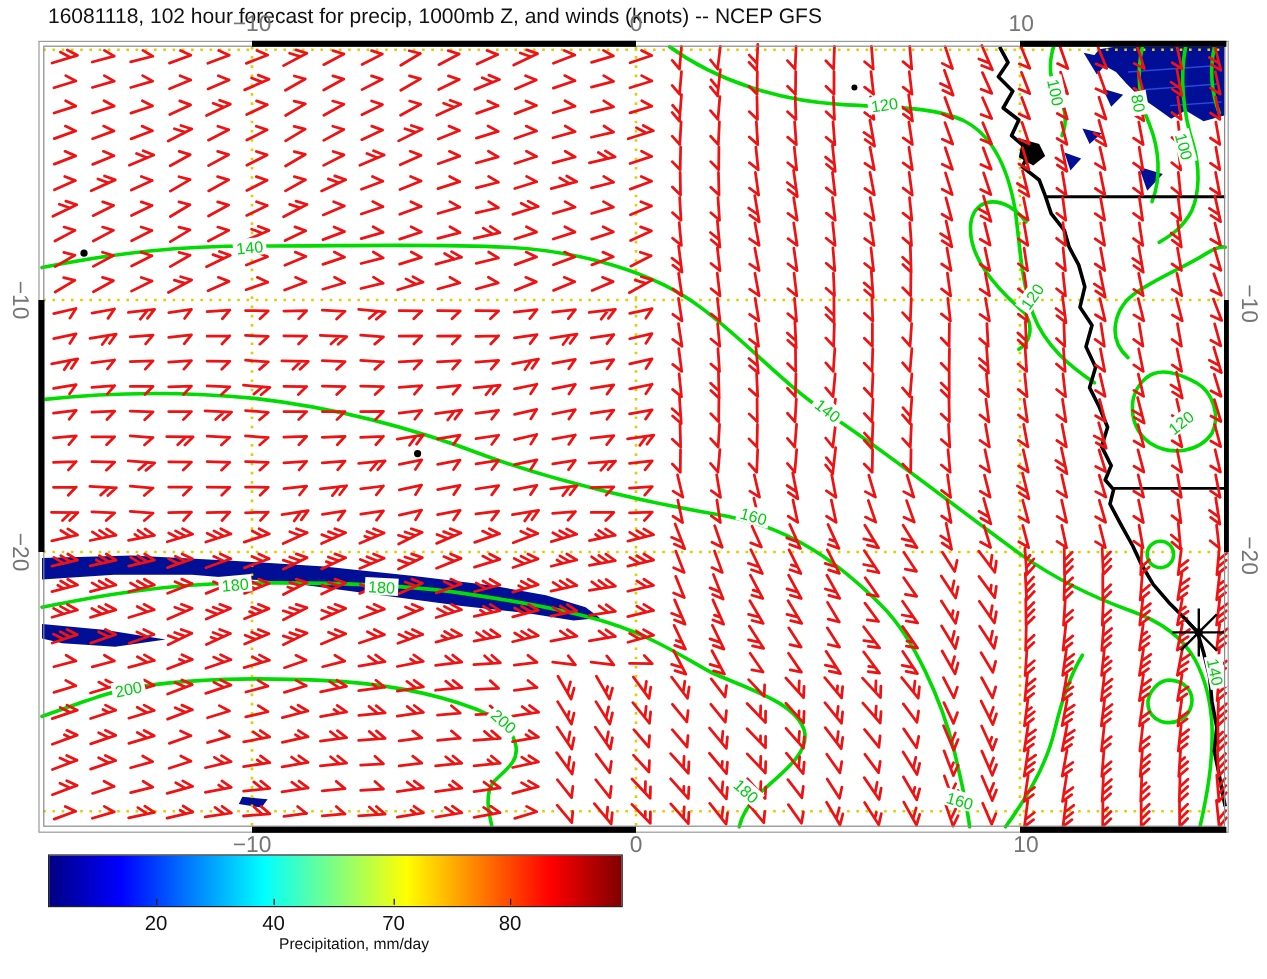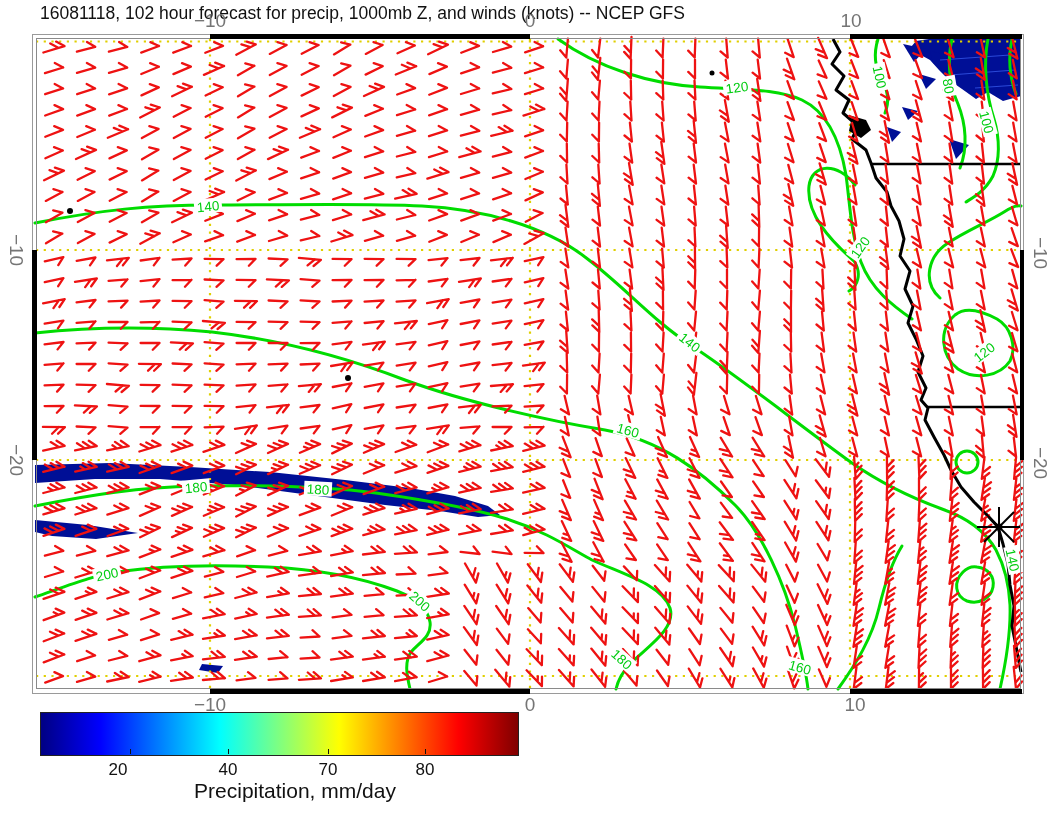--- a/index.html
+++ b/index.html
@@ -183,7 +183,7 @@
 
   <div class="cbar"></div>
   <div id="cbticks">
-      <span class="cbtick" style="left: 118px;">20</span>
+      <span class="cbtick" style="left: 130px;">20</span>
       <div class="cbmark" style="left: 130px;"></div>
       <span class="cbtick" style="left: 228px;">40</span>
       <div class="cbmark" style="left: 228px;"></div>

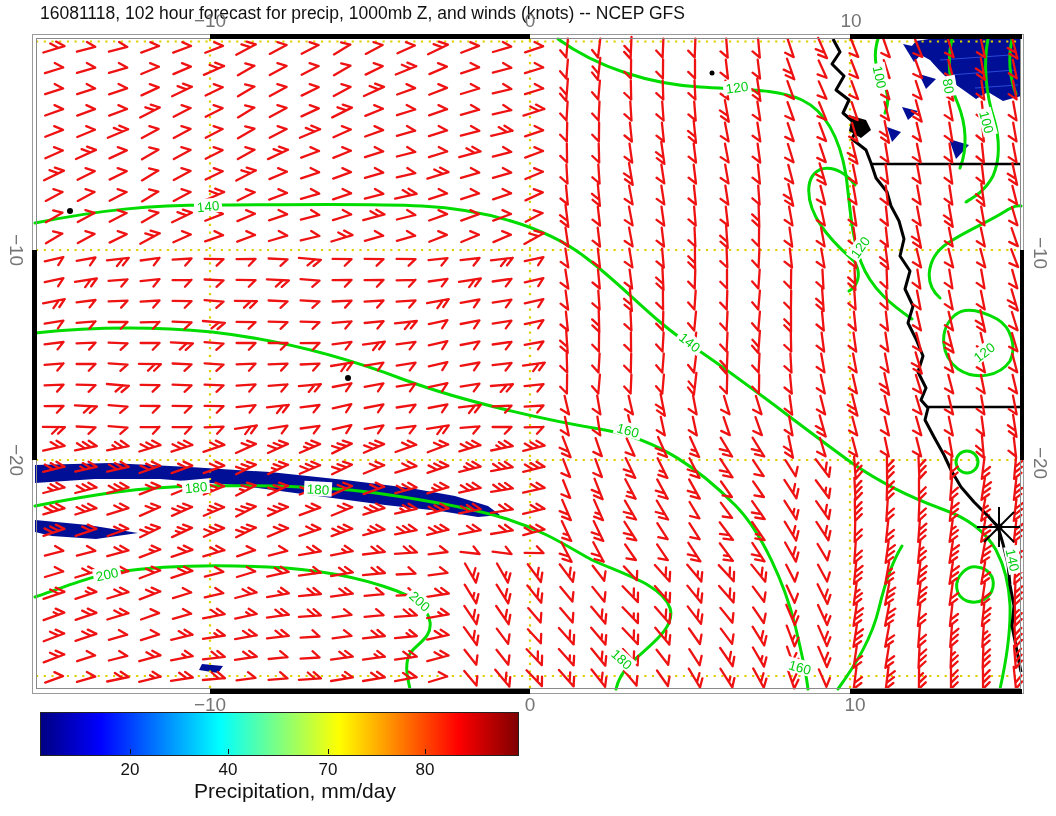--- a/index.html
+++ b/index.html
@@ -13,7 +13,7 @@
     background:linear-gradient(to right,#000083 0%,#0000ff 12.5%,#00ffff 37.5%,#ffff00 62.5%,#ff0000 87.5%,#800000 100%);}
   .cbtick{position:absolute;font-size:17px;color:#111;transform:translateX(-50%);top:760px;}
   .cbmark{position:absolute;width:1px;height:5px;background:#111;top:749px;}
-  .caption{position:absolute;left:295px;top:779px;font-size:21px;color:#111;transform:translateX(-50%);white-space:nowrap;}
+  .caption{position:absolute;left:295px;top:779px;font-size:13px;color:#111;transform:translateX(-50%);white-space:nowrap;}
 </style>
 </head>
 <body>

